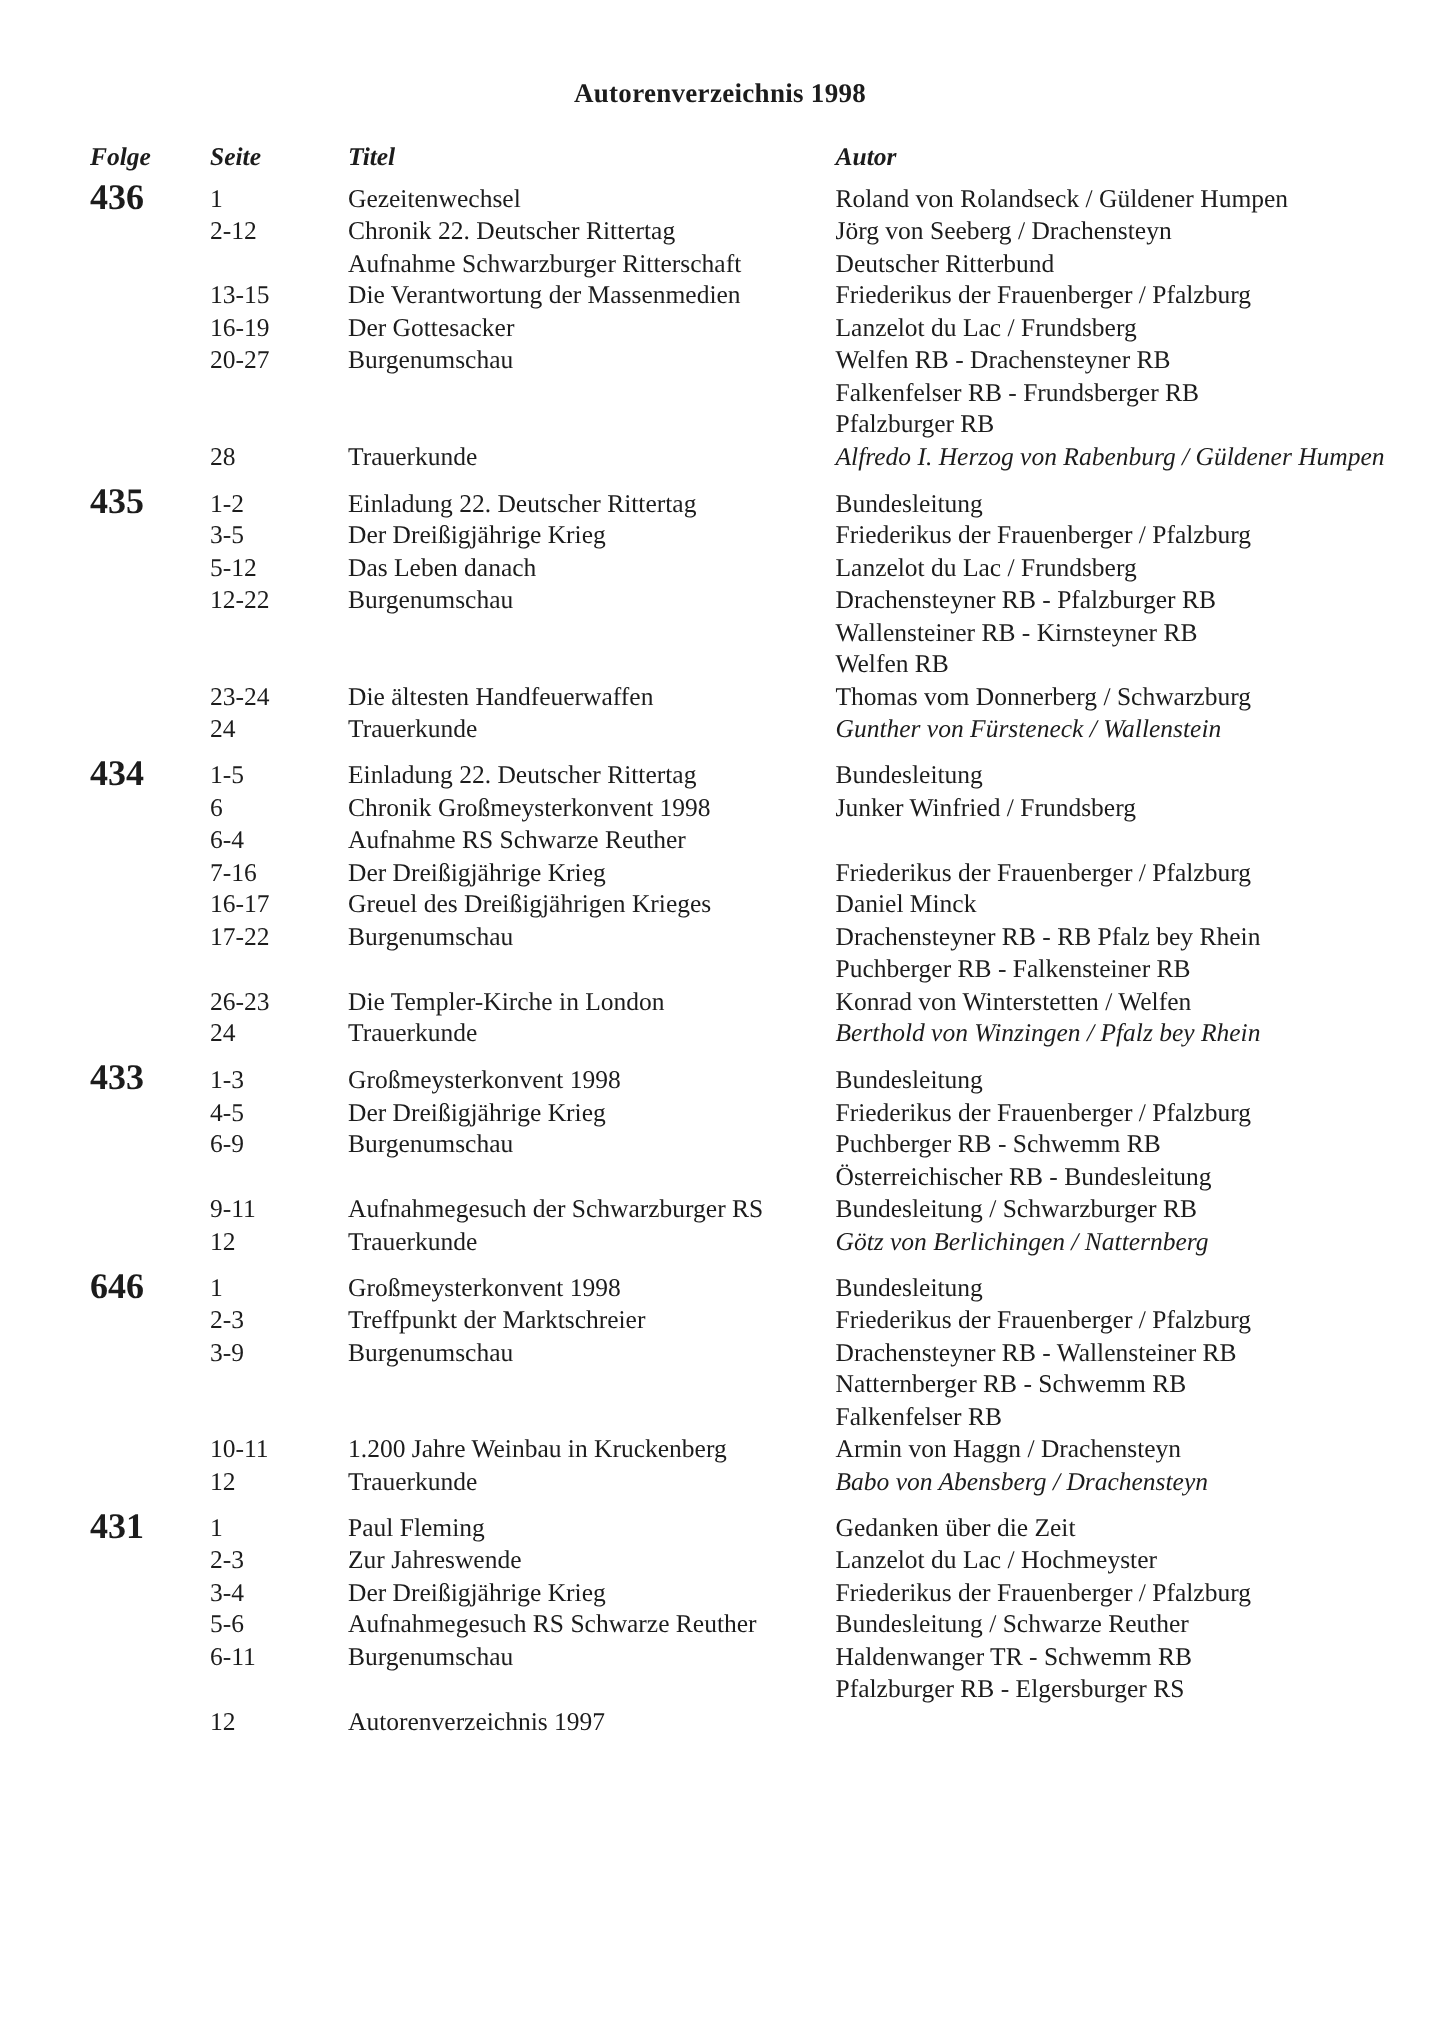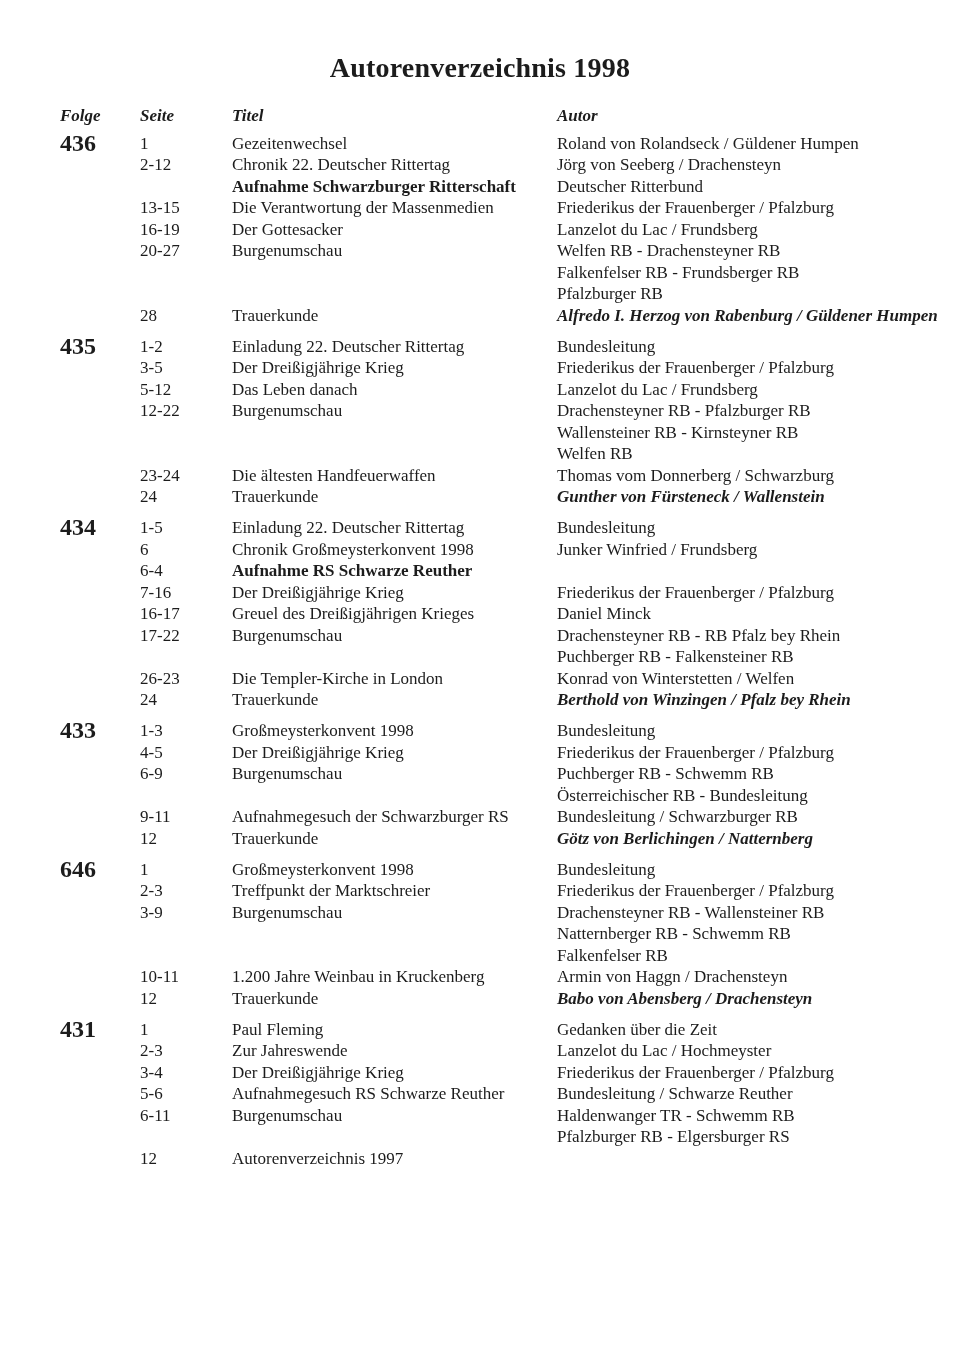--- a/index.html
+++ b/index.html
@@ -23,7 +23,7 @@
     margin: 0;
     padding-top: 52px;
     text-align: center;
-    font-size: 28px;
+    font-size: 18px;
     font-weight: bold;
     letter-spacing: 0.2px;
   }

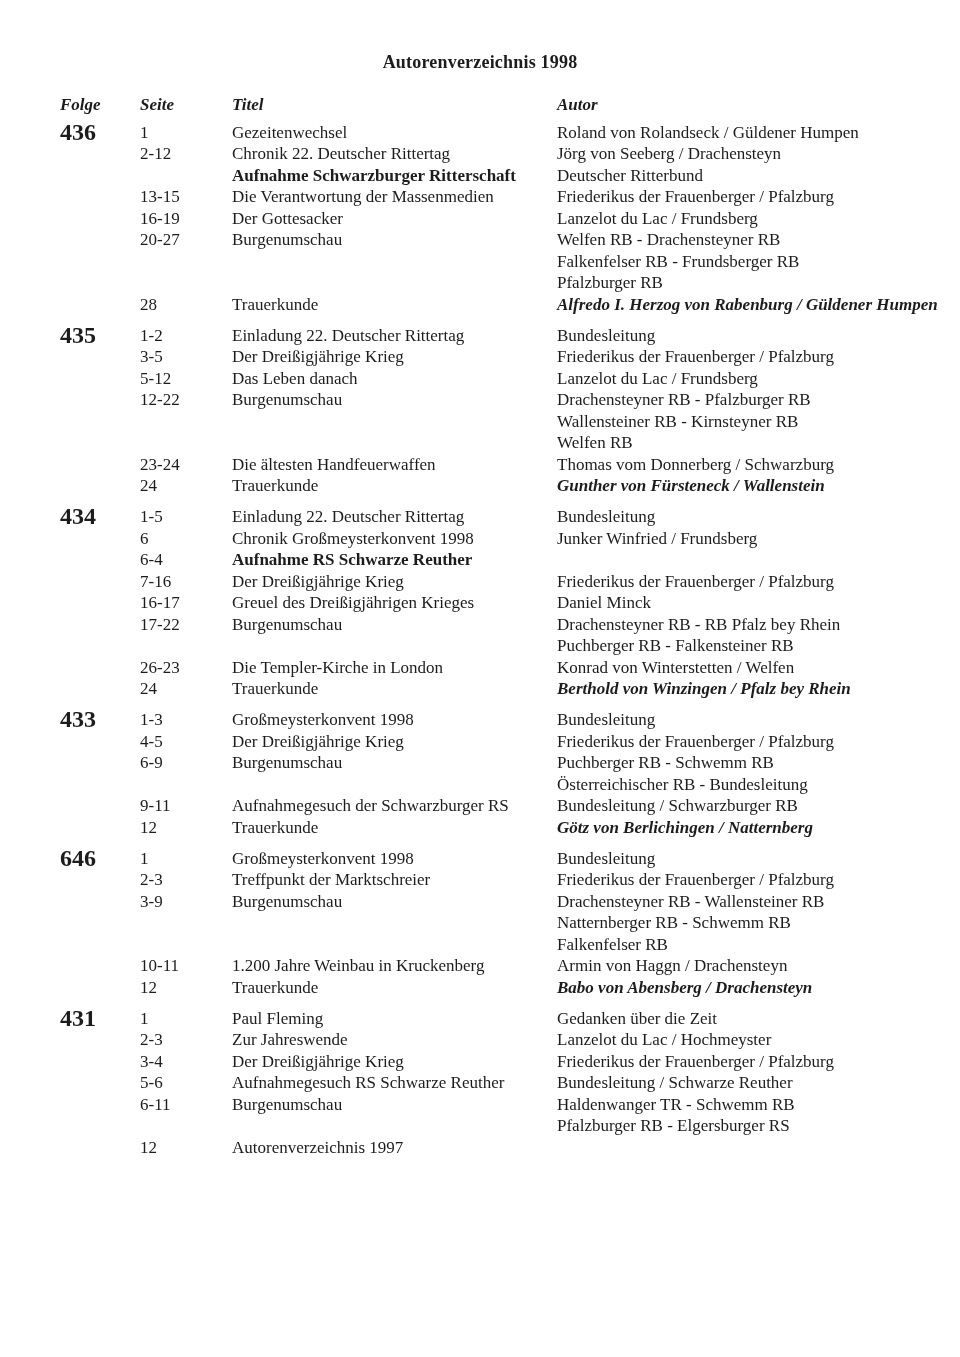--- a/index.html
+++ b/index.html
@@ -60,7 +60,7 @@
     font-size: 24px;
   }
   .cell.titel.bold {
-    font-weight: bold;
+    font-weight: normal;
   }
   .cell.autor.italic {
     font-style: italic;

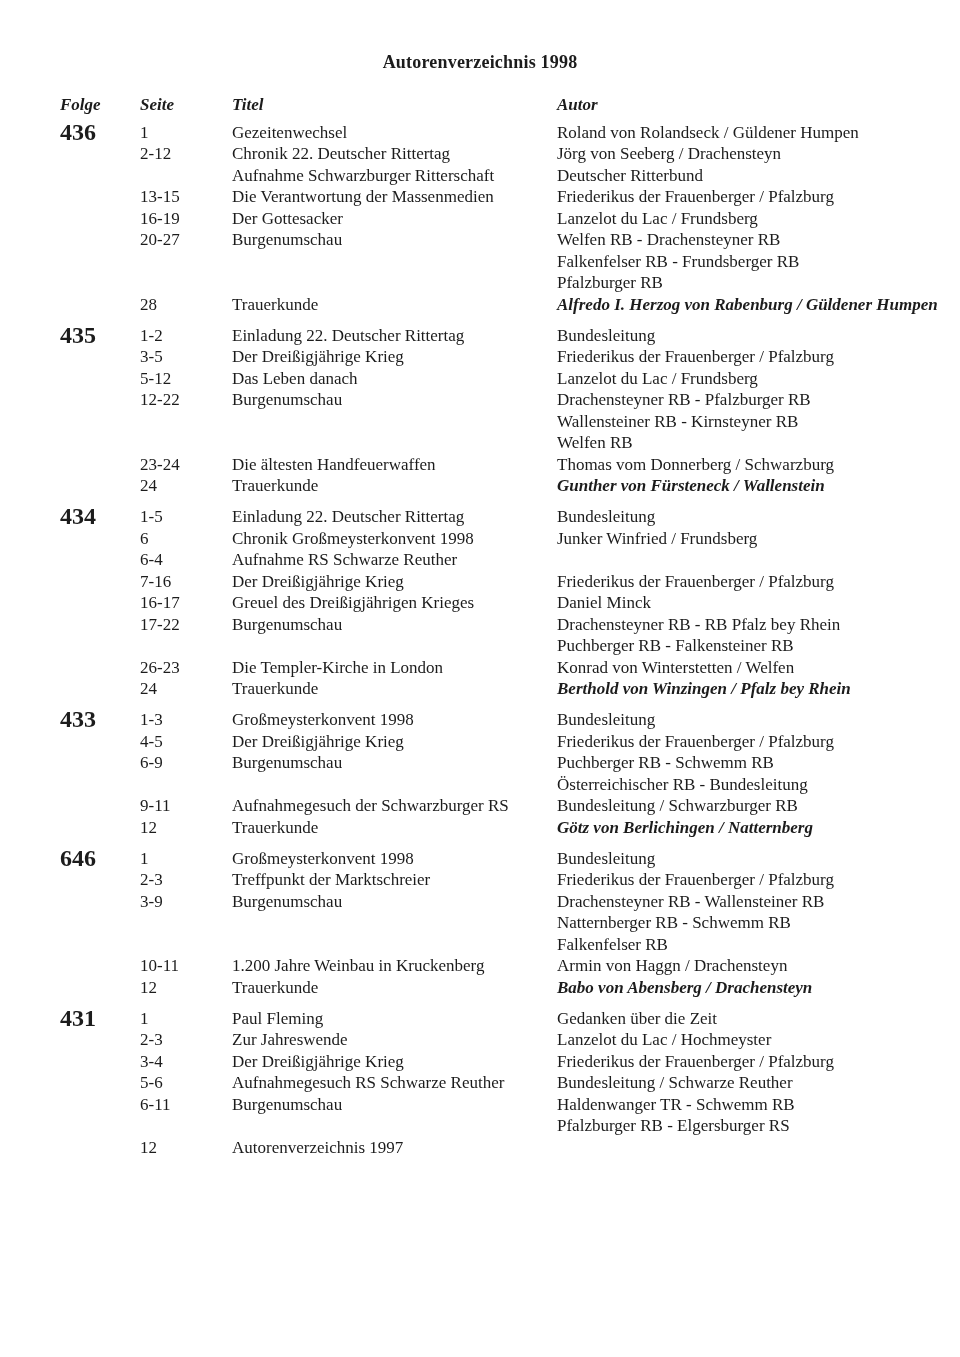--- a/index.html
+++ b/index.html
@@ -64,7 +64,6 @@
   }
   .cell.autor.italic {
     font-style: italic;
-    font-weight: bold;
   }
   .autor-line {
     line-height: 21.5px;

